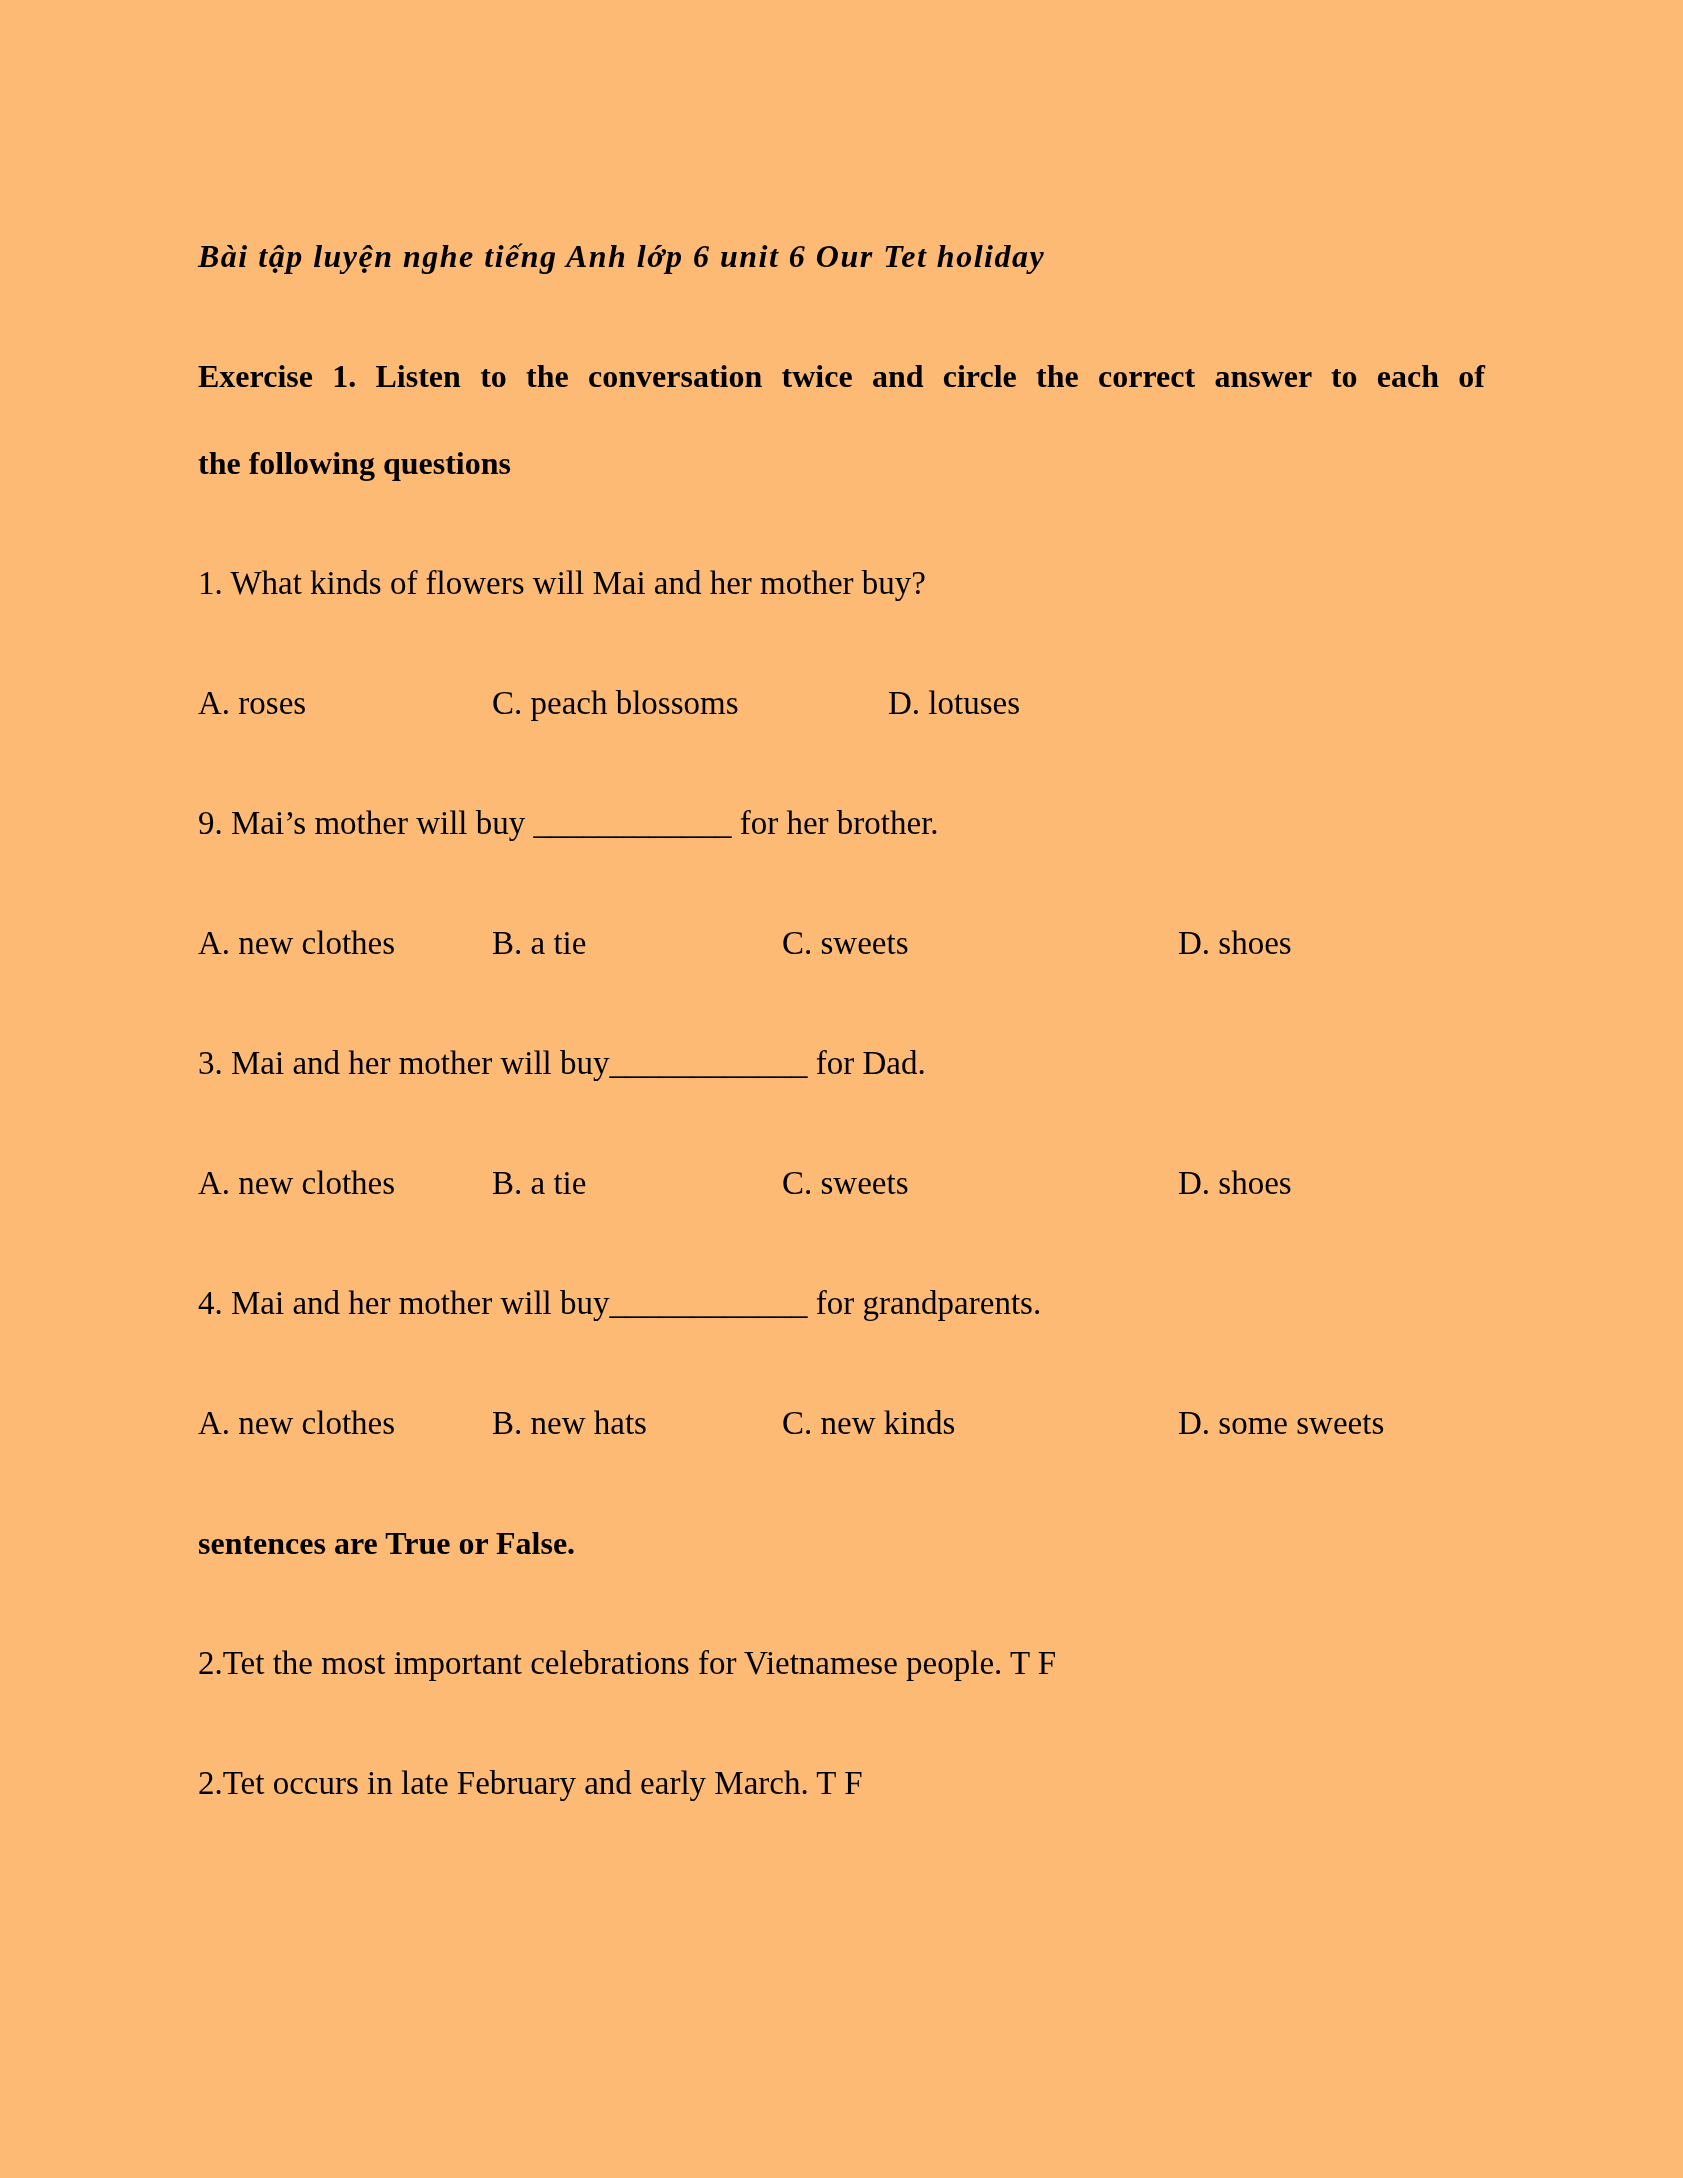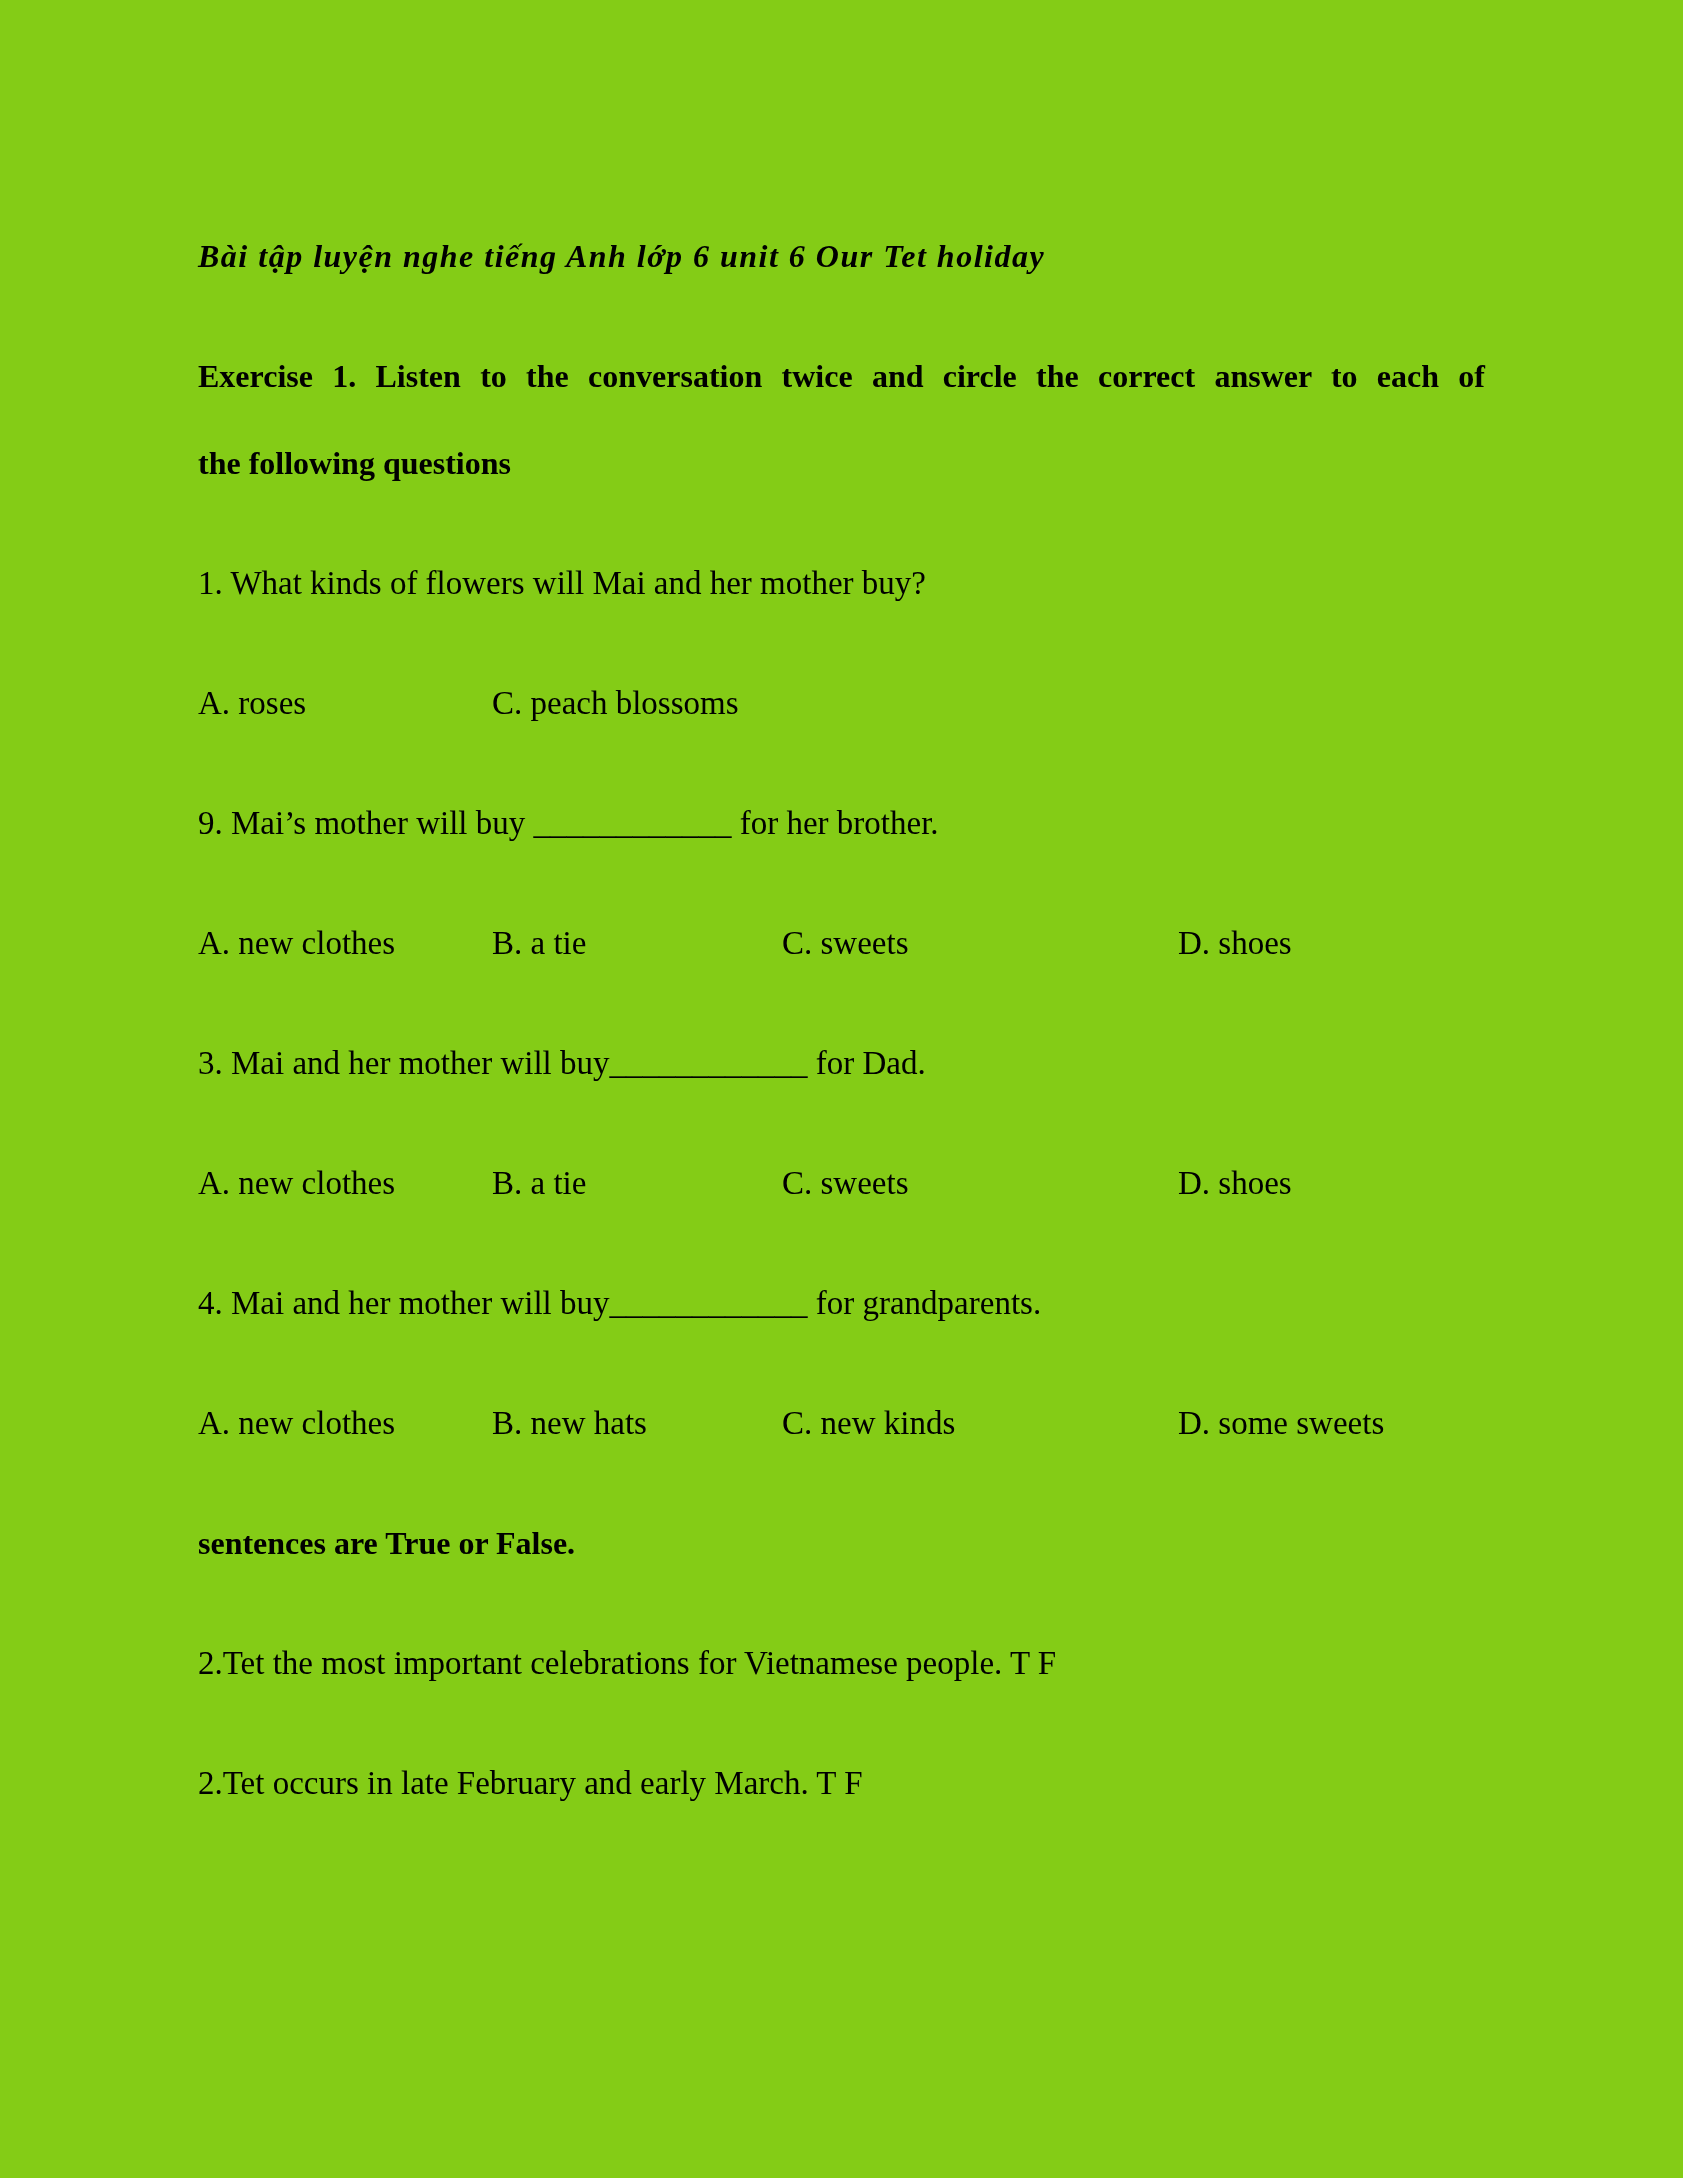--- a/index.html
+++ b/index.html
@@ -11,7 +11,7 @@
     position: relative;
     width: 1683px;
     height: 2178px;
-    background: #84cc16;
+    background: #fdba74;
     color: #000000;
     font-family: "Liberation Serif", "DejaVu Serif", serif;
     font-size: 33px;

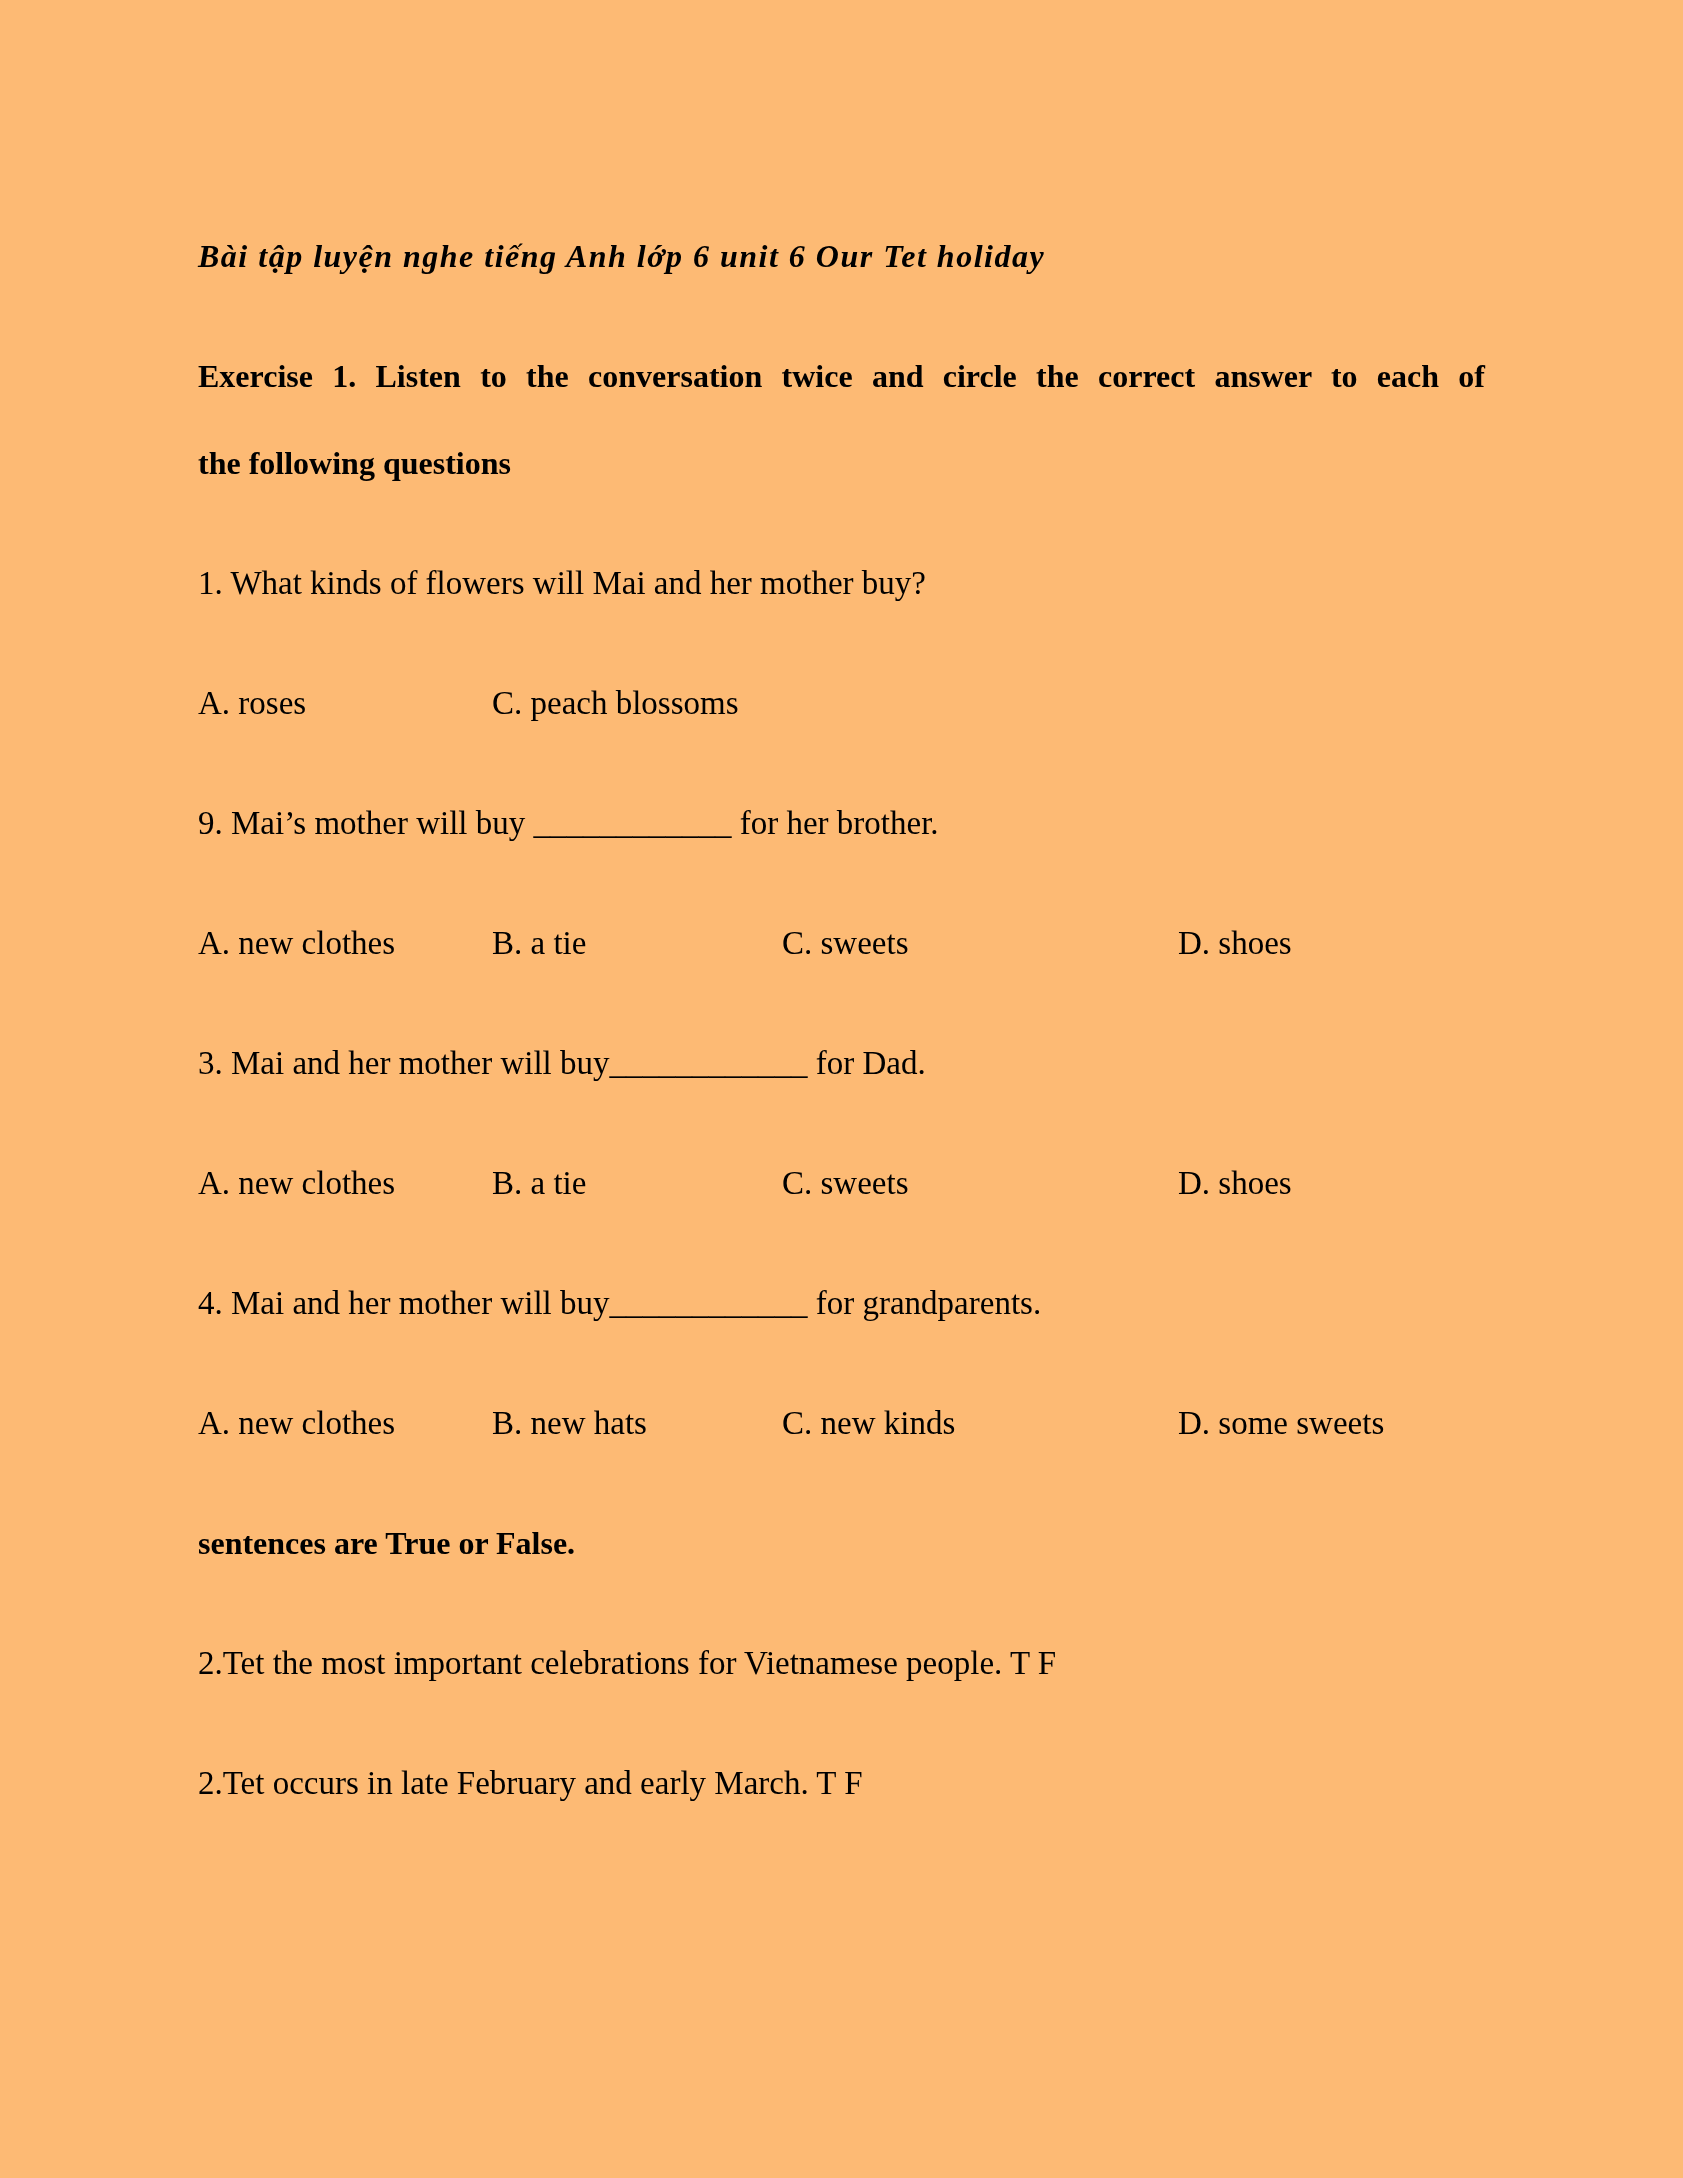--- a/index.html
+++ b/index.html
@@ -74,6 +74,7 @@
       <div class="line options-row">
         <span class="col-a">A. roses</span>
         <span class="col-c">C. peach blossoms</span>
+        <span class="col-d">D. lotuses</span>
       </div>
     </div>
 

